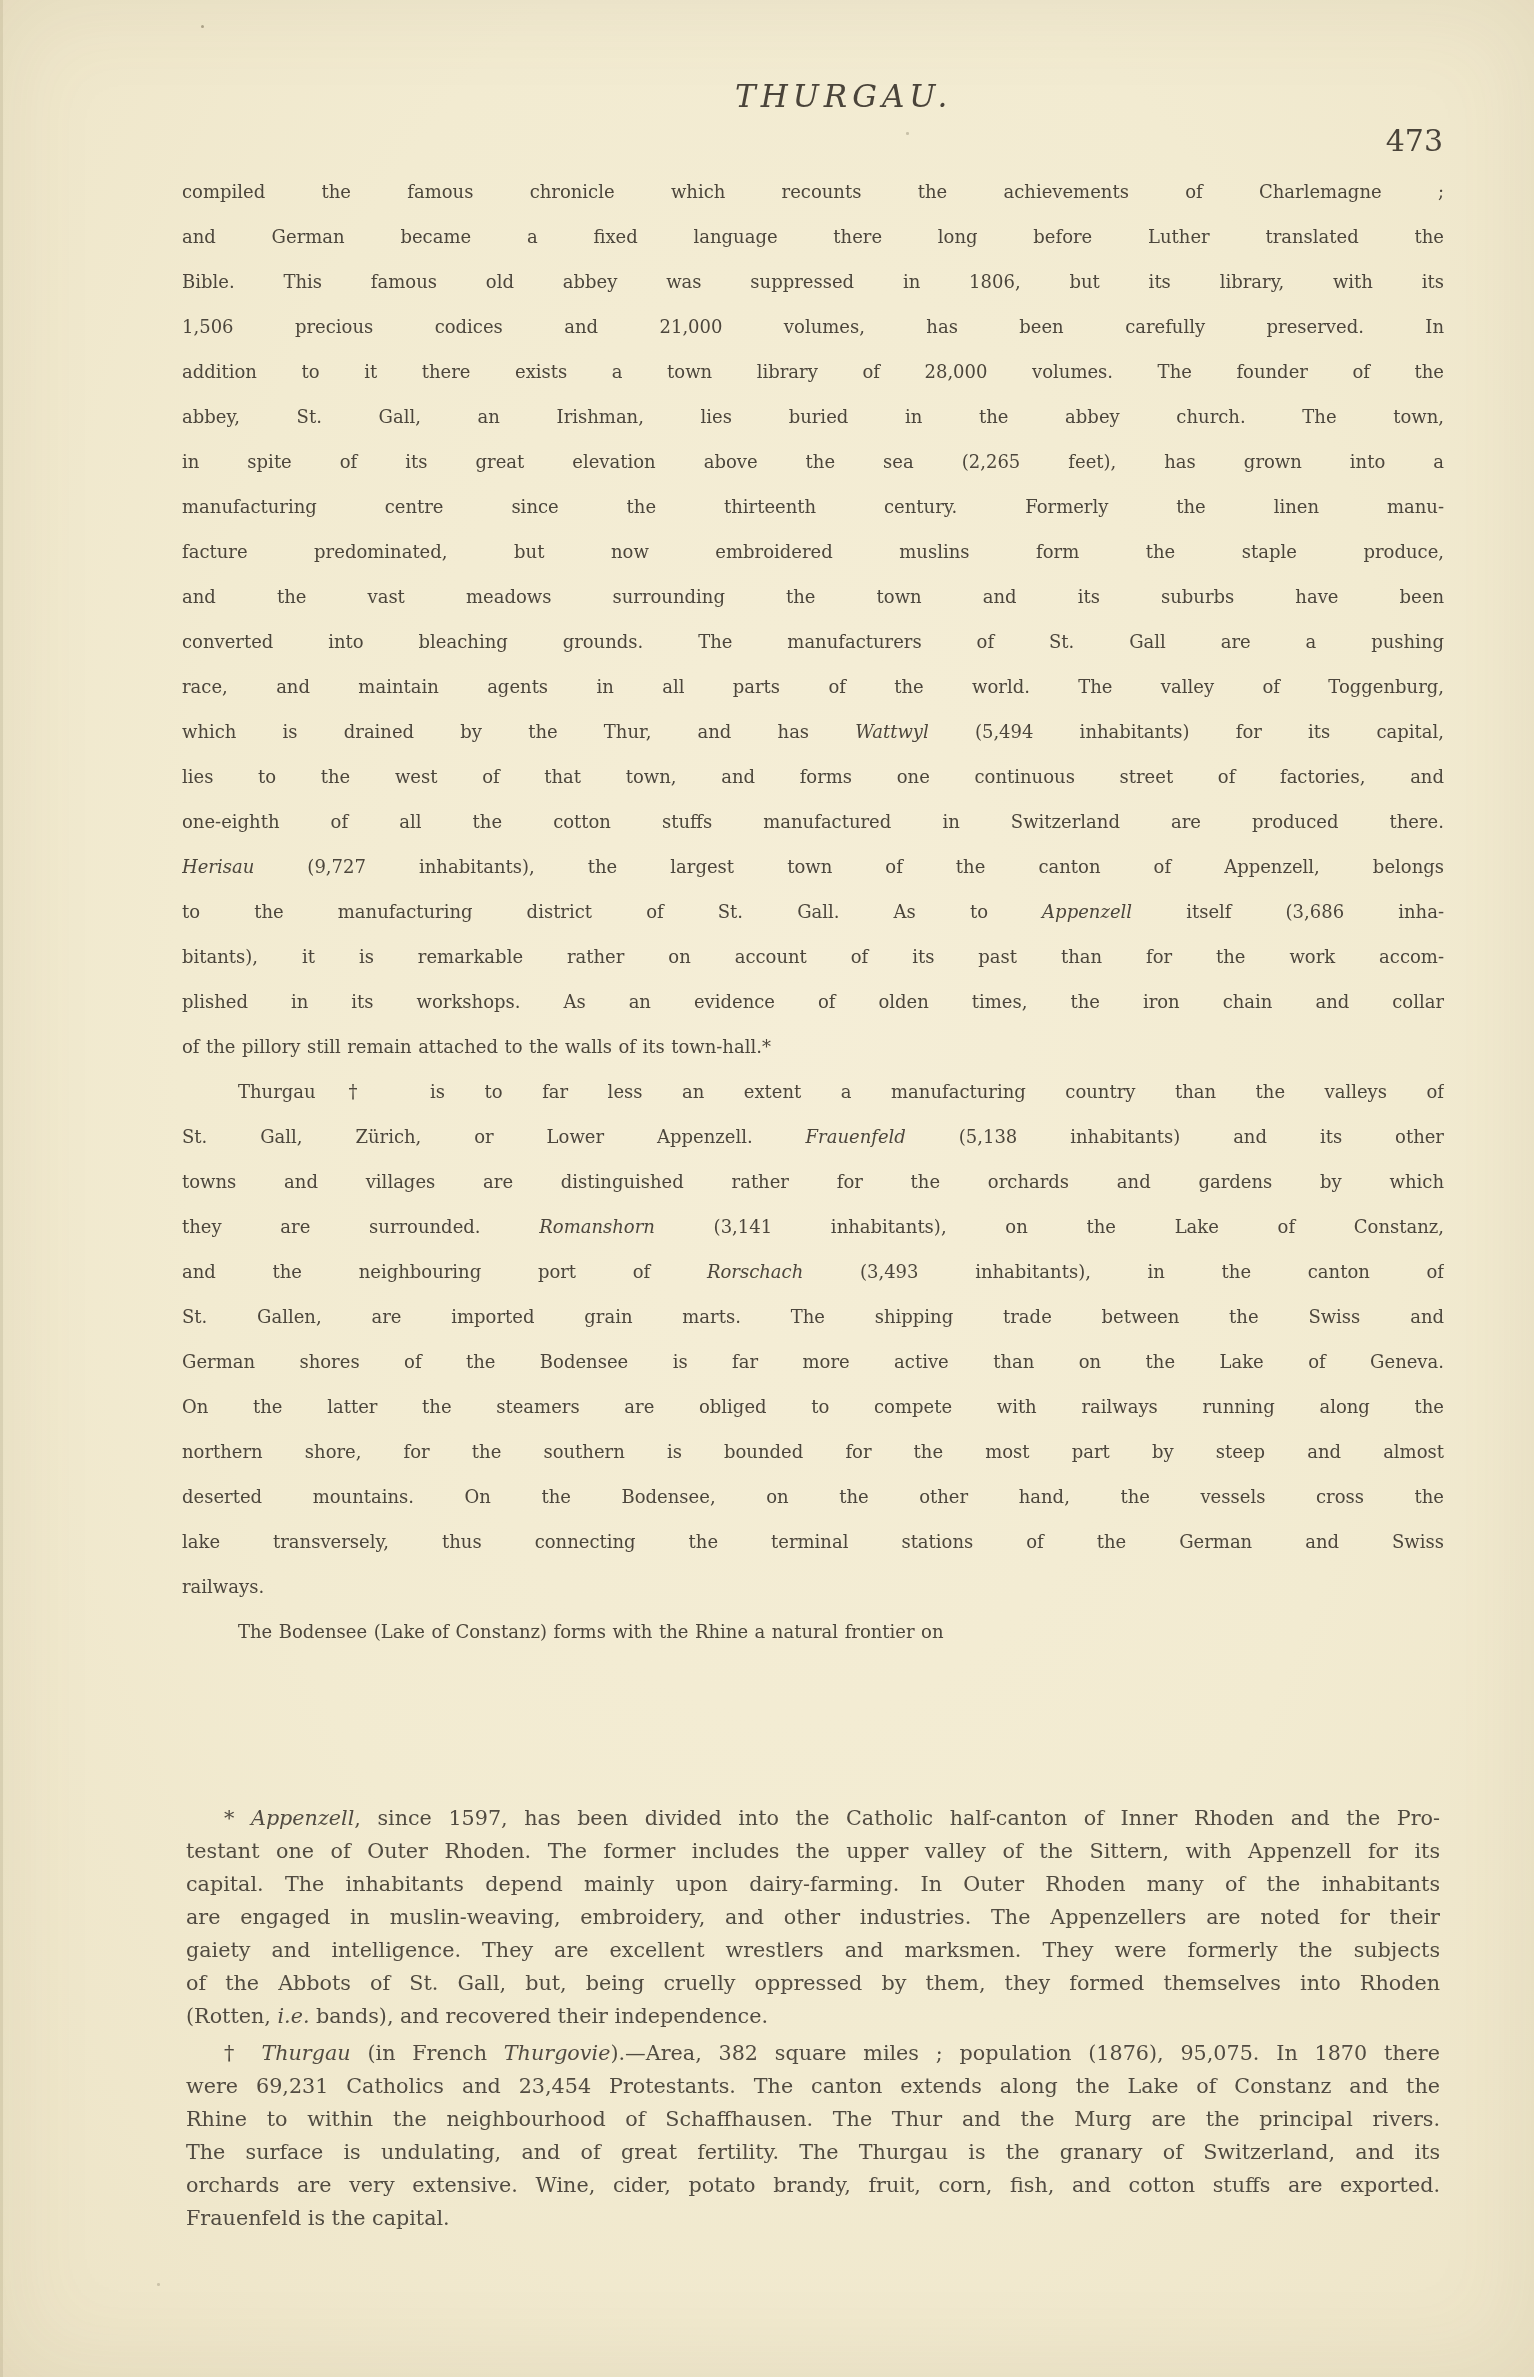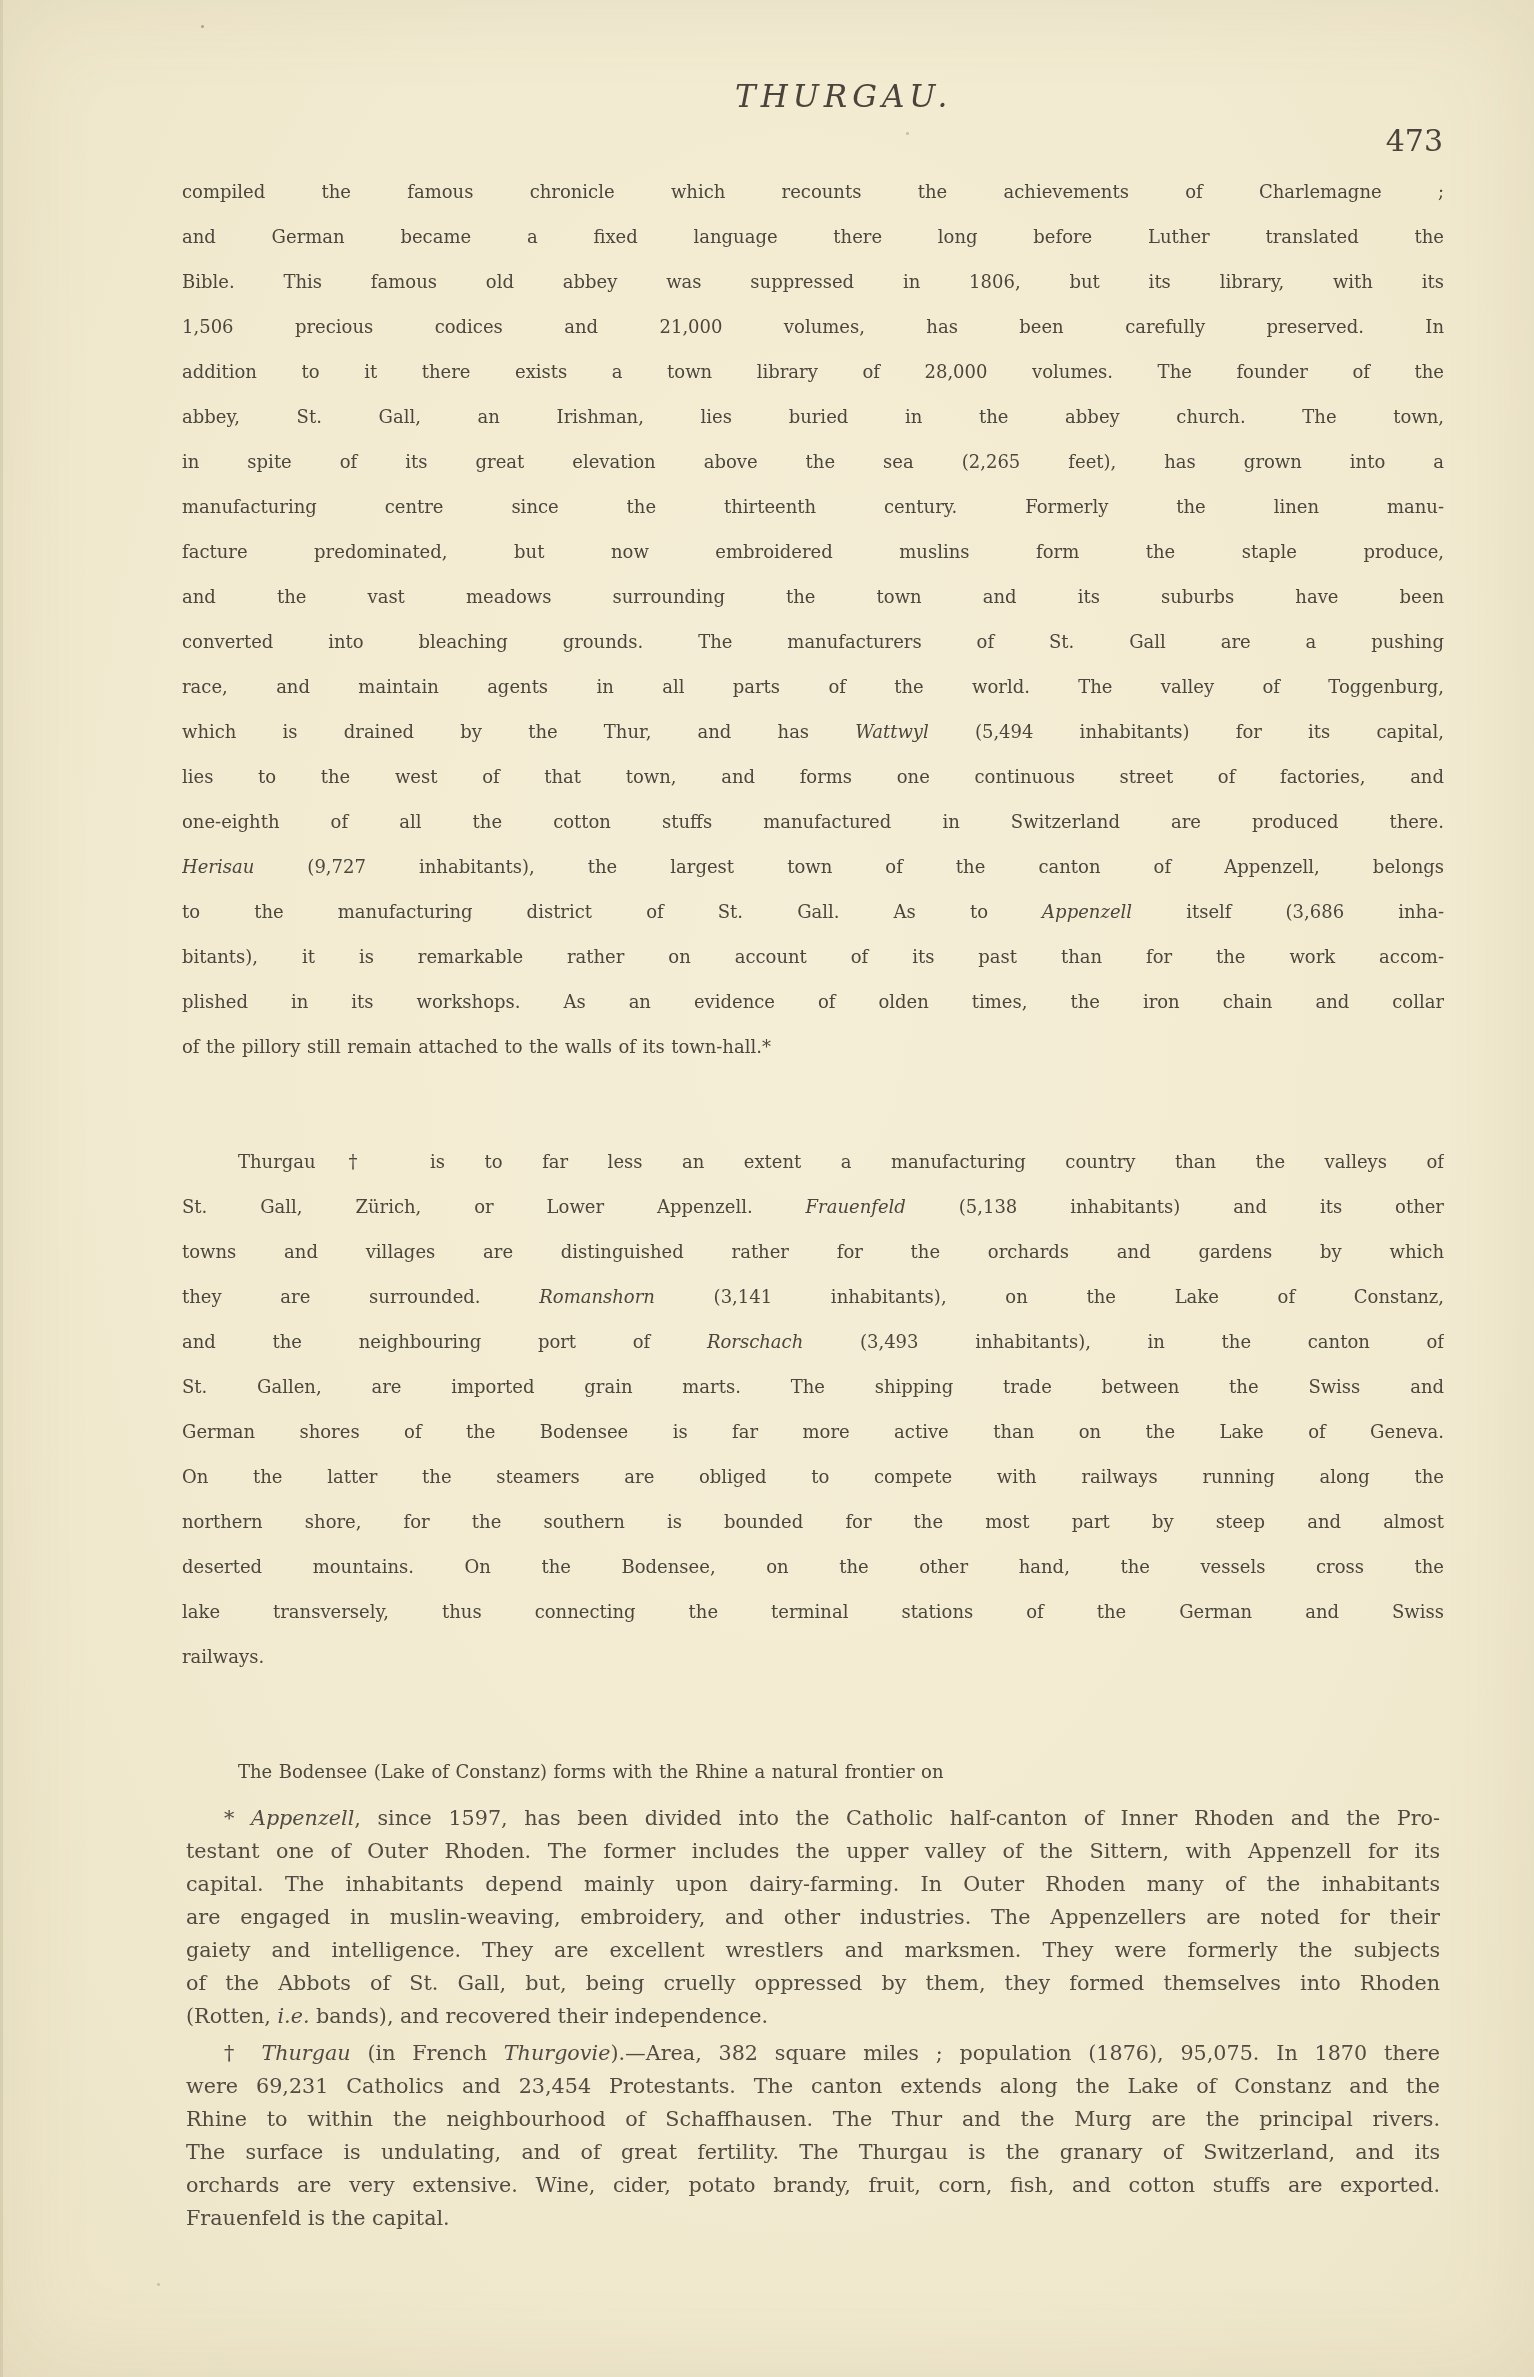--- a/index.html
+++ b/index.html
@@ -60,7 +60,7 @@
     width: 1262px;
   }
   .body-text .para { margin: 0; }
-  .body-text .para + .para { margin-top: 70px; }
+  .body-text .para + .para { }
   .body-text .line {
     font-size: 18px;
     line-height: 45px;

